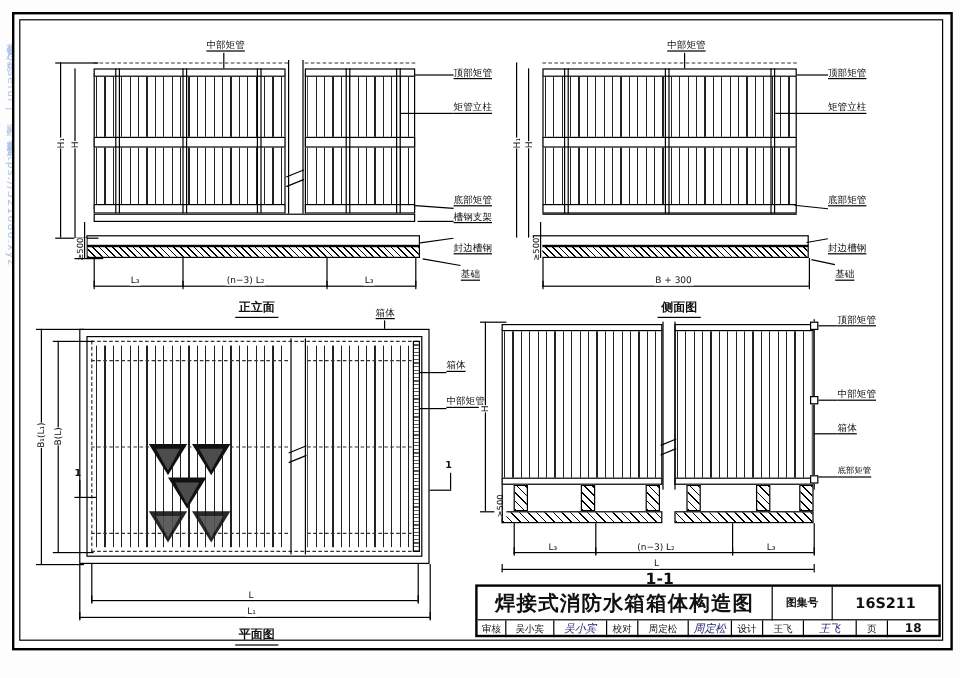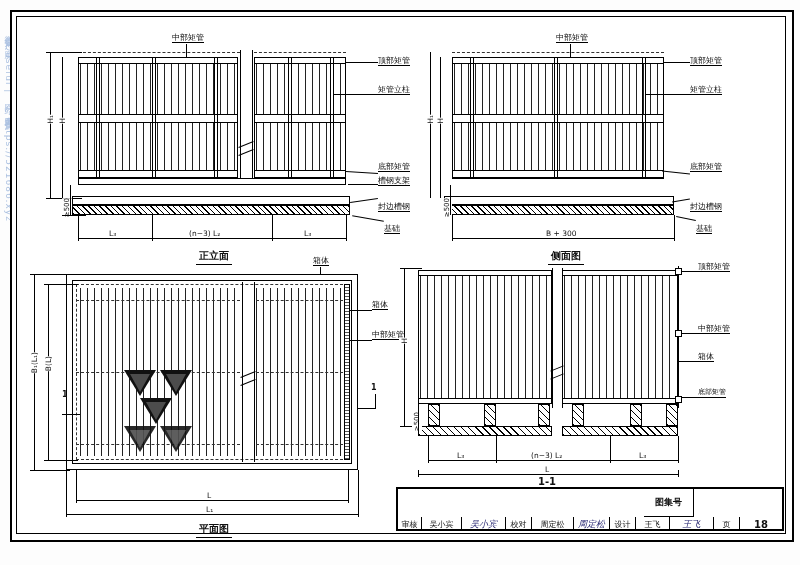--- a/index.html
+++ b/index.html
@@ -55,7 +55,7 @@
 
   
   .cap{position:absolute;font-size:10px;font-weight:bold;border-bottom:1.5px solid #000;padding:0 3px 1px 3px;white-space:nowrap;}
-  .cap-sm{position:absolute;font-size:10px;font-weight:bold;border-bottom:1.2px solid #000;padding:0 2px 1px 2px;white-space:nowrap;}
+  .cap-sm{position:absolute;font-size:13px;font-weight:bold;border-bottom:1.2px solid #000;padding:0 2px 1px 2px;white-space:nowrap;}
 
   
   .wm{position:absolute;color:#9fb8dd;font-size:9px;white-space:nowrap;opacity:.85;

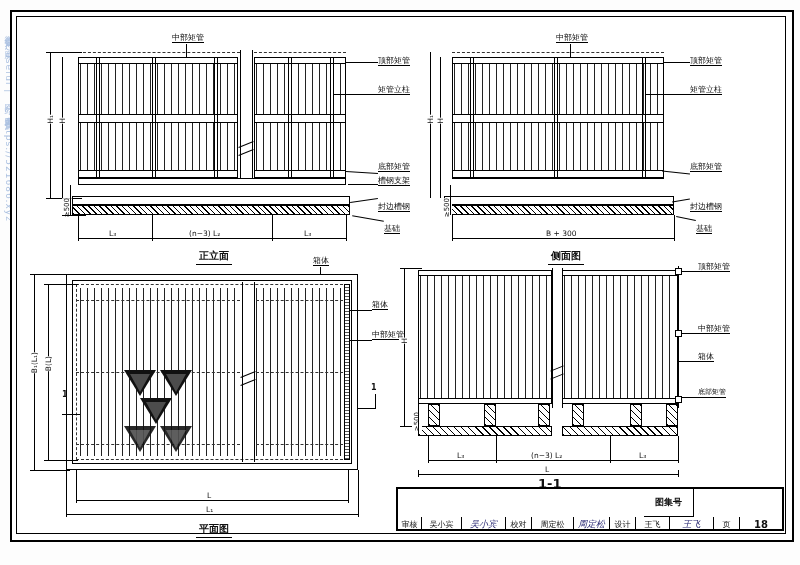--- a/index.html
+++ b/index.html
@@ -393,6 +393,7 @@
   </div>
 
   <div class="tb-main">
+    <div class="tb-title">焊接式消防水箱箱体构造图</div>
     <div class="tb-atlas-lab">图集号</div>
 
     <div class="tb-row">

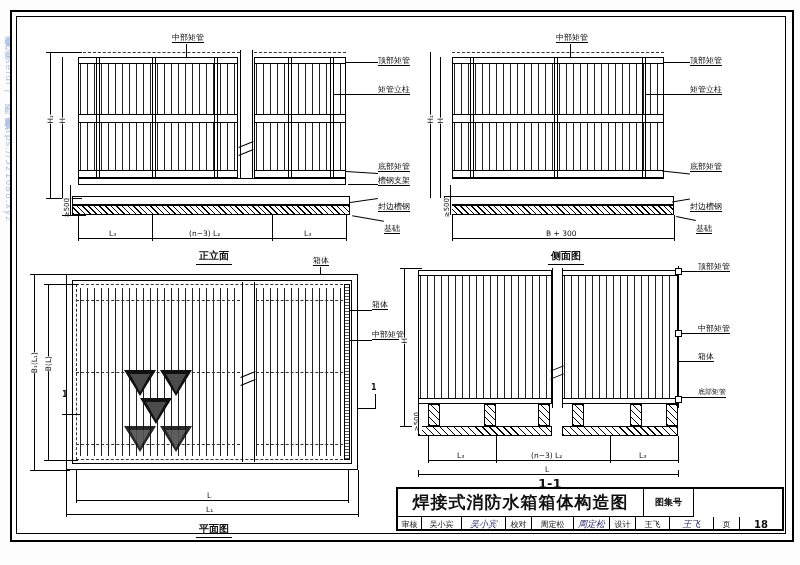--- a/index.html
+++ b/index.html
@@ -395,6 +395,7 @@
   <div class="tb-main">
     <div class="tb-title">焊接式消防水箱箱体构造图</div>
     <div class="tb-atlas-lab">图集号</div>
+    <div class="tb-atlas-val">16S211</div>
 
     <div class="tb-row">
       <div class="tb-cell" style="width:24px;">审核</div>

